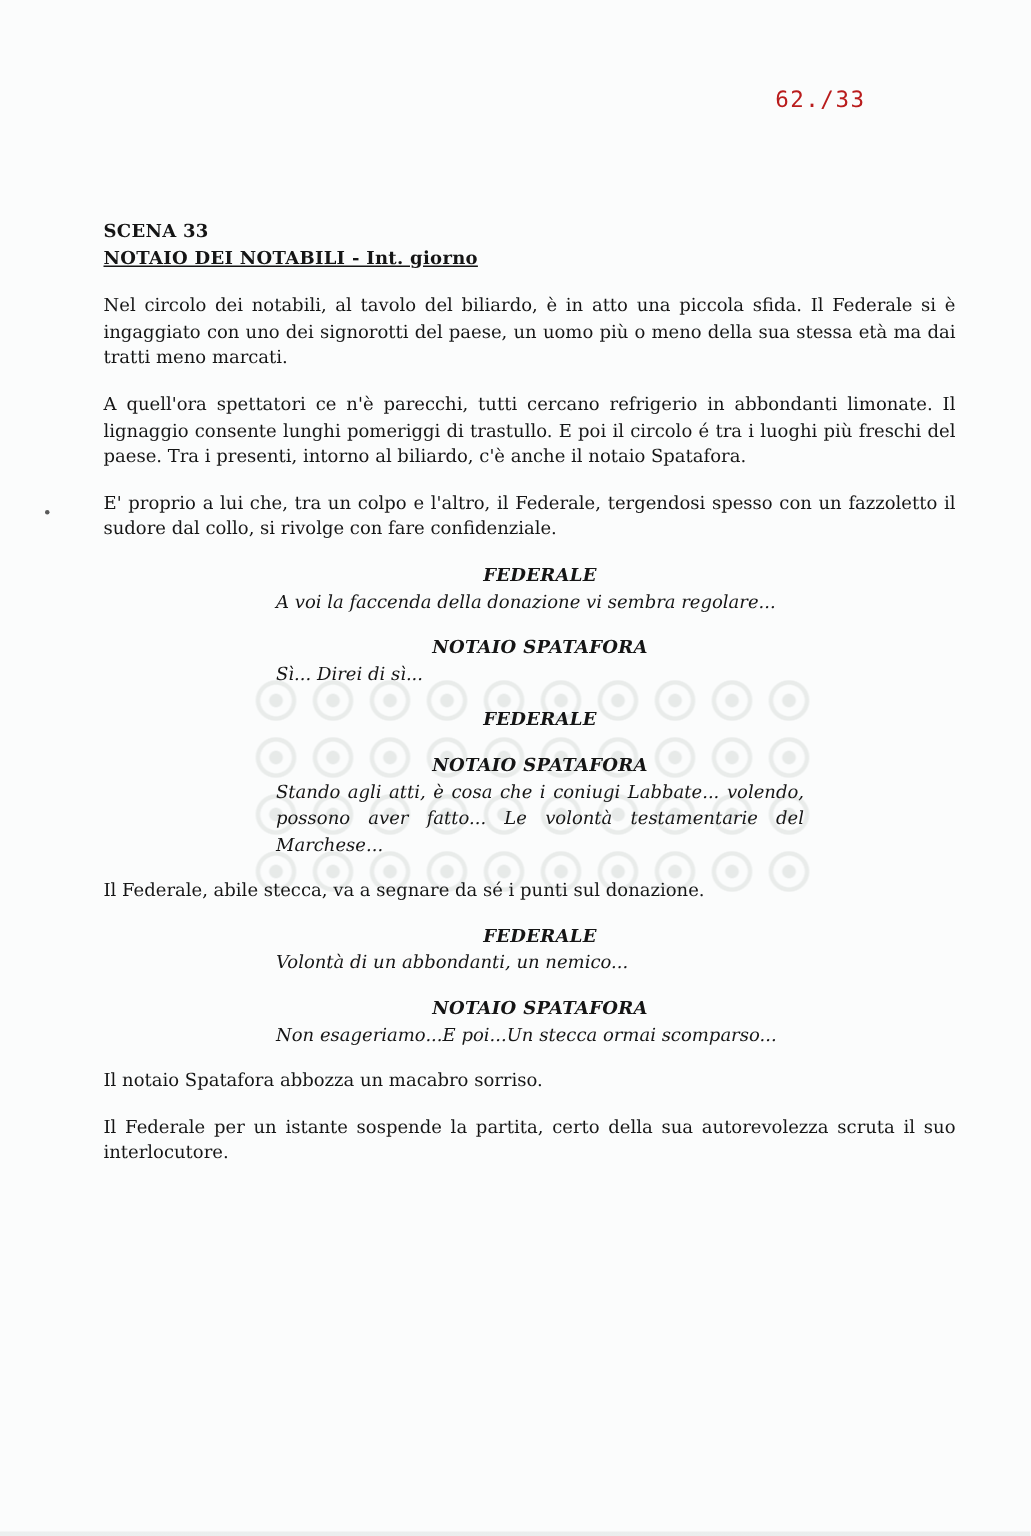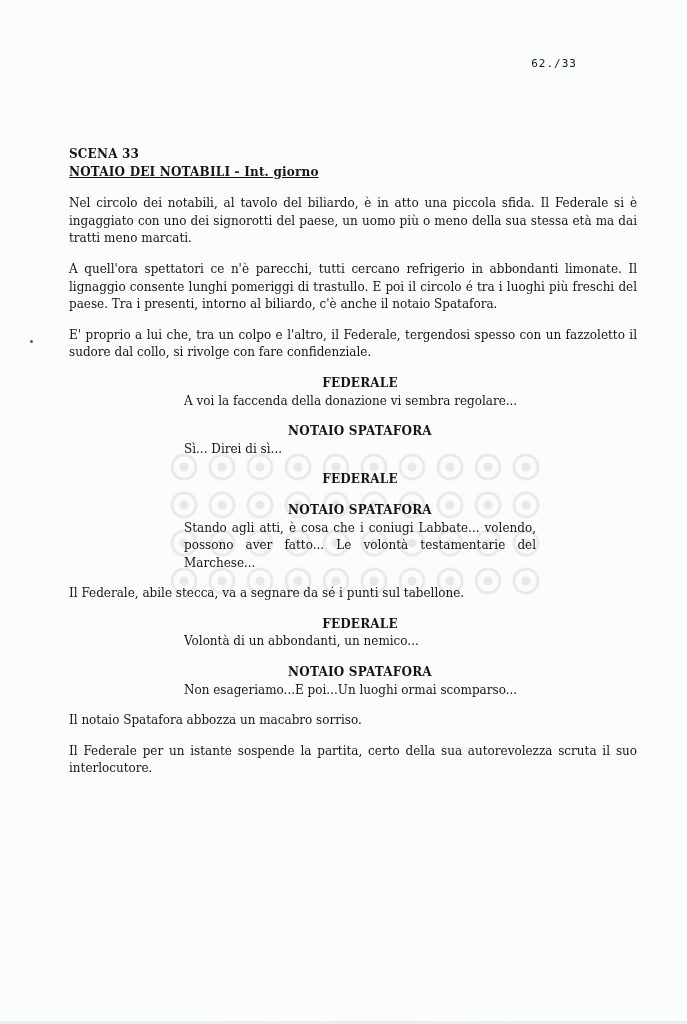--- a/index.html
+++ b/index.html
@@ -26,9 +26,9 @@
     top: 57px;
     right: 110px;
     font-family: "DejaVu Sans Mono", "Liberation Mono", monospace;
-    font-size: 11px;
+    font-size: 15px;
     letter-spacing: 1px;
-    color: #0f172a;
+    color: #b91c1c;
     z-index: 2;
   }
   .watermark {

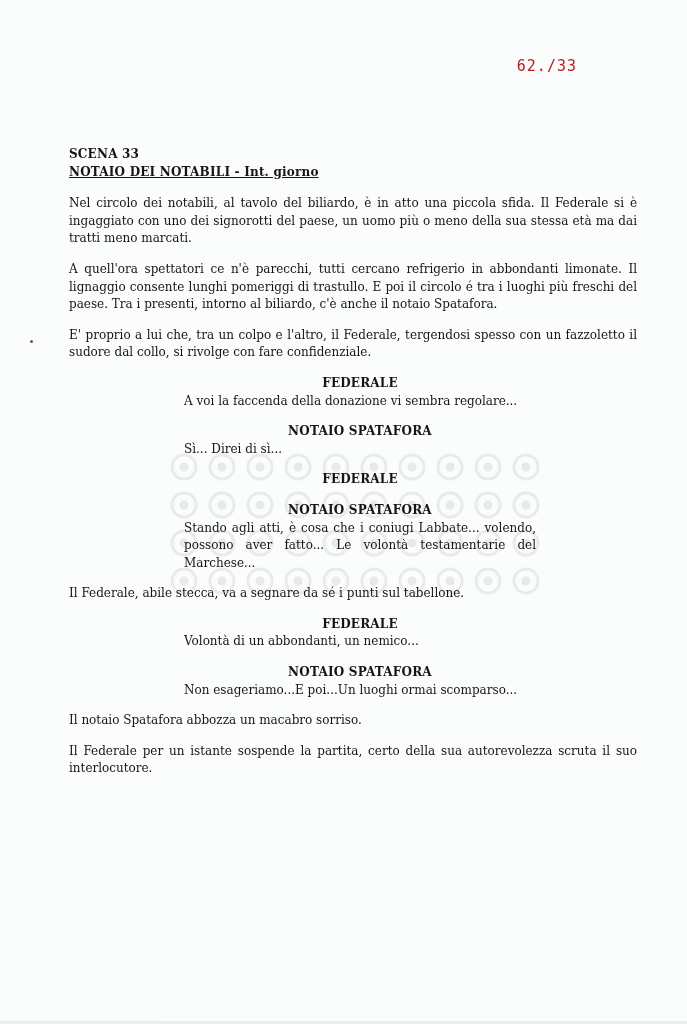--- a/index.html
+++ b/index.html
@@ -69,6 +69,7 @@
   .dialogue {
     width: 352px;
     margin: 0 0 13px 115px;
+    font-style: italic;
   }
   .char-name {
     text-align: center;

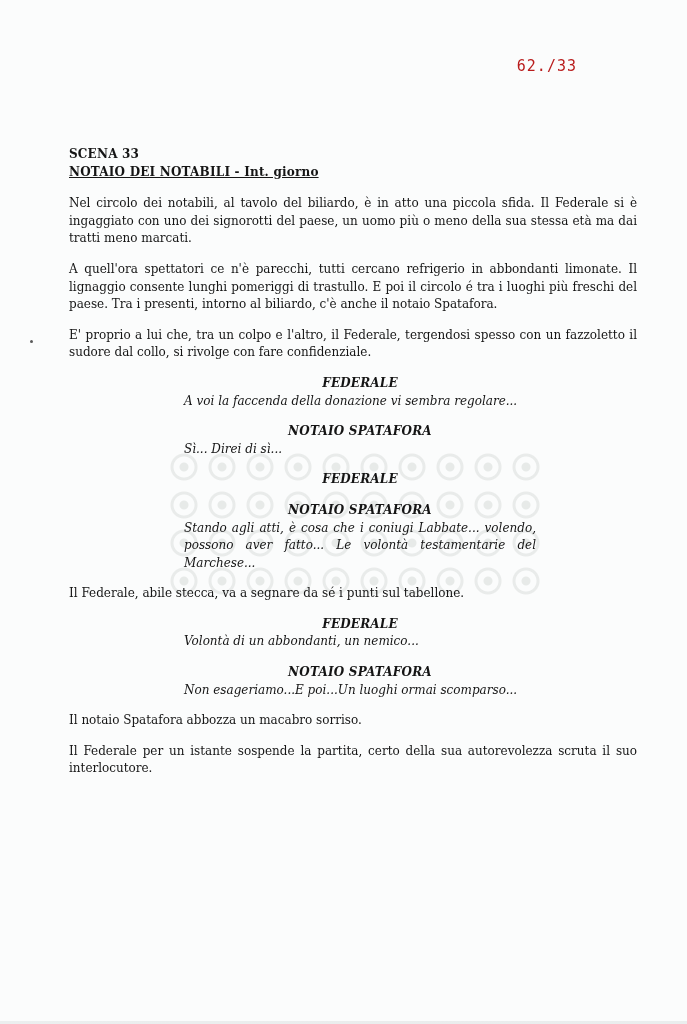--- a/index.html
+++ b/index.html
@@ -122,7 +122,7 @@
         <div class="char-name">NOTAIO SPATAFORA</div>
         <div class="dialogue-text">Stando agli atti, è cosa che i coniugi Labbate... volendo, possono aver fatto... Le volontà testamentarie del Marchese...</div>
       </div>
-      <p class="action">Il Federale, abile stecca, va a segnare da sé i punti sul tabellone.</p>
+      <p class="action">Il Federale, abile stecca, va a segnare da sé i punti sul donazione.</p>
       <div class="dialogue">
         <div class="char-name">FEDERALE</div>
         <div class="dialogue-text">Volontà di un abbondanti, un nemico...</div>

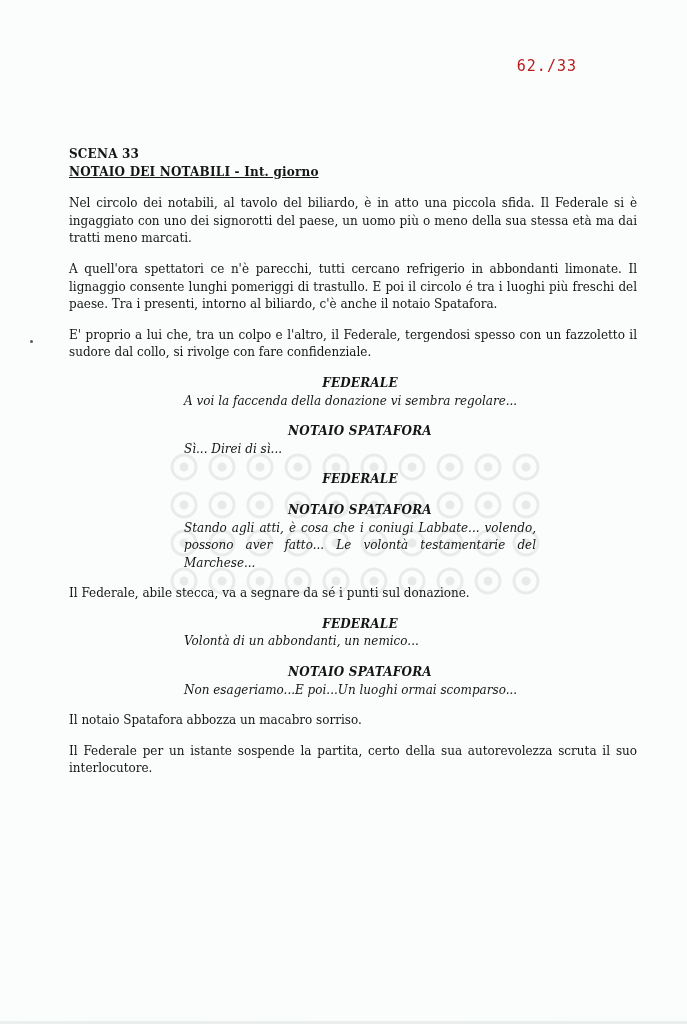--- a/index.html
+++ b/index.html
@@ -129,7 +129,7 @@
       </div>
       <div class="dialogue">
         <div class="char-name">NOTAIO SPATAFORA</div>
-        <div class="dialogue-text">Non esageriamo...E poi...Un luoghi ormai scomparso...</div>
+        <div class="dialogue-text">Non esageriamo...E poi...Un stecca ormai scomparso...</div>
       </div>
       <p class="action">Il notaio Spatafora abbozza un macabro sorriso.</p>
       <p class="action">Il Federale per un istante sospende la partita, certo della sua autorevolezza scruta il suo interlocutore.</p>

